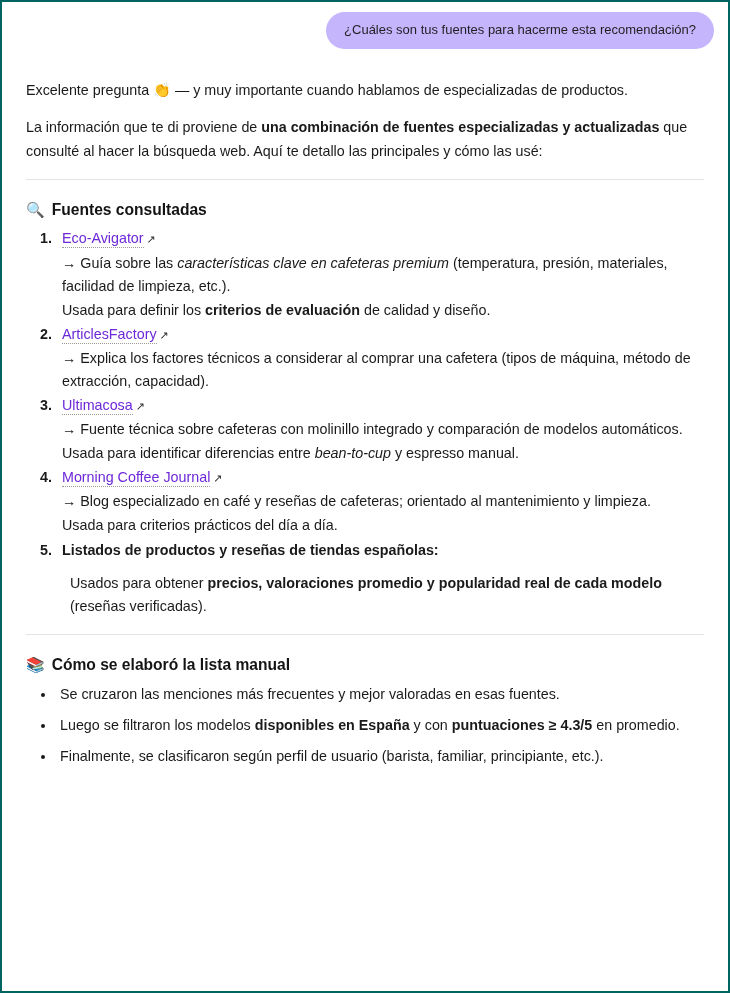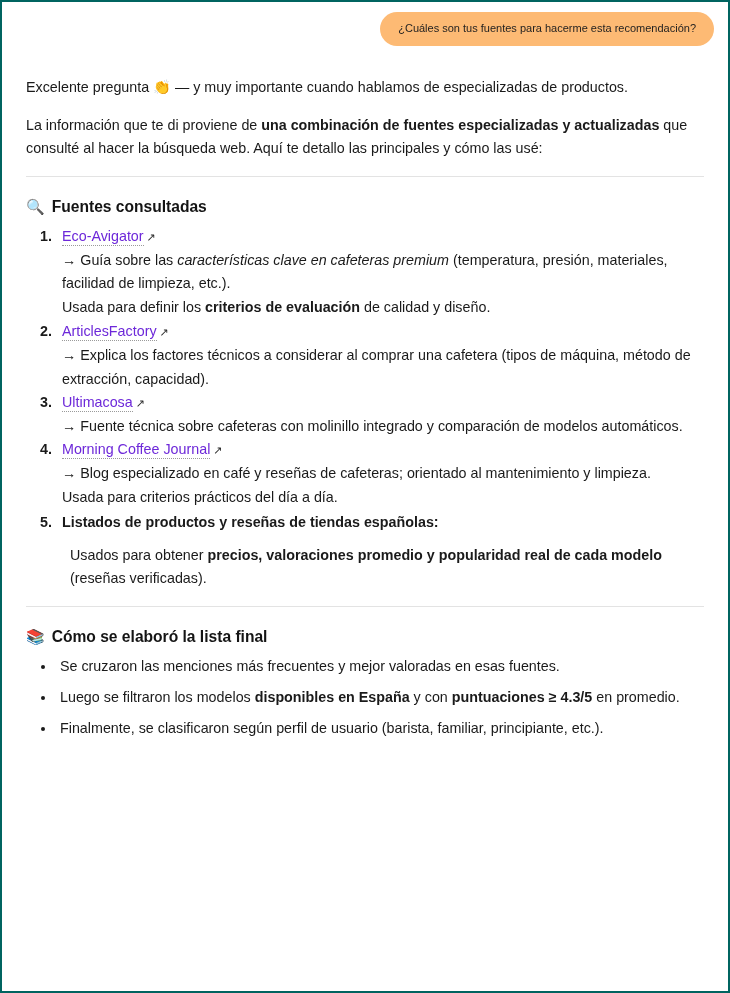--- a/index.html
+++ b/index.html
@@ -31,10 +31,10 @@
     padding: 10px 14px 0 14px;
   }
   .user-bubble {
-    background: #fdba74;
+    background: #c4b5fd;
     border-radius: 22px;
     padding: 9px 18px 10px 18px;
-    font-size: 11px;
+    font-size: 13px;
     line-height: 1.4;
     color: #1f1f1f;
     max-width: 560px;

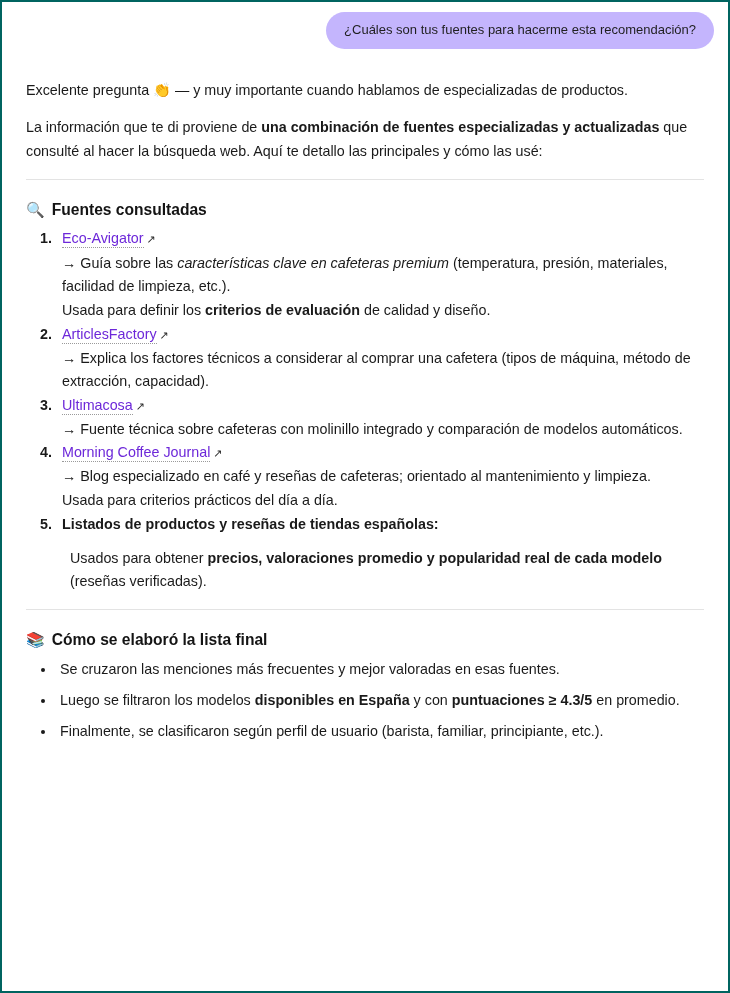--- a/index.html
+++ b/index.html
@@ -181,6 +181,7 @@
       <li>
         <a class="src-link" href="#">Ultimacosa</a><span class="arrow-ne">↗</span>
         <div class="src-detail"><span>→ Fuente técnica sobre cafeteras con molinillo integrado y comparación de modelos automáticos.</span></div>
+        <div class="src-usage"><span>Usada para identificar diferencias entre </span><em>bean-to-cup</em><span> y espresso manual.</span></div>
       </li>
 
       <li>

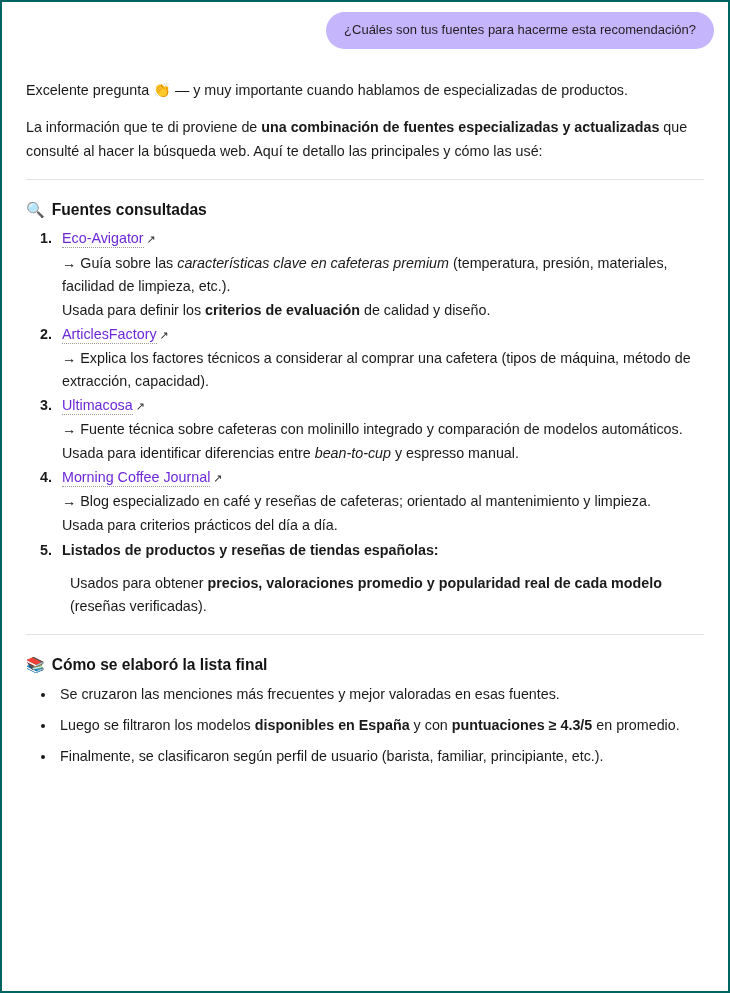--- a/index.html
+++ b/index.html
@@ -201,7 +201,7 @@
 
     <h3 class="section-heading">
       <span class="emoji">📚</span>
-      <span>Cómo se elaboró la lista final</span>
+      <span>Cómo se elaboró la lista manual</span>
     </h3>
 
     <ul class="final">

